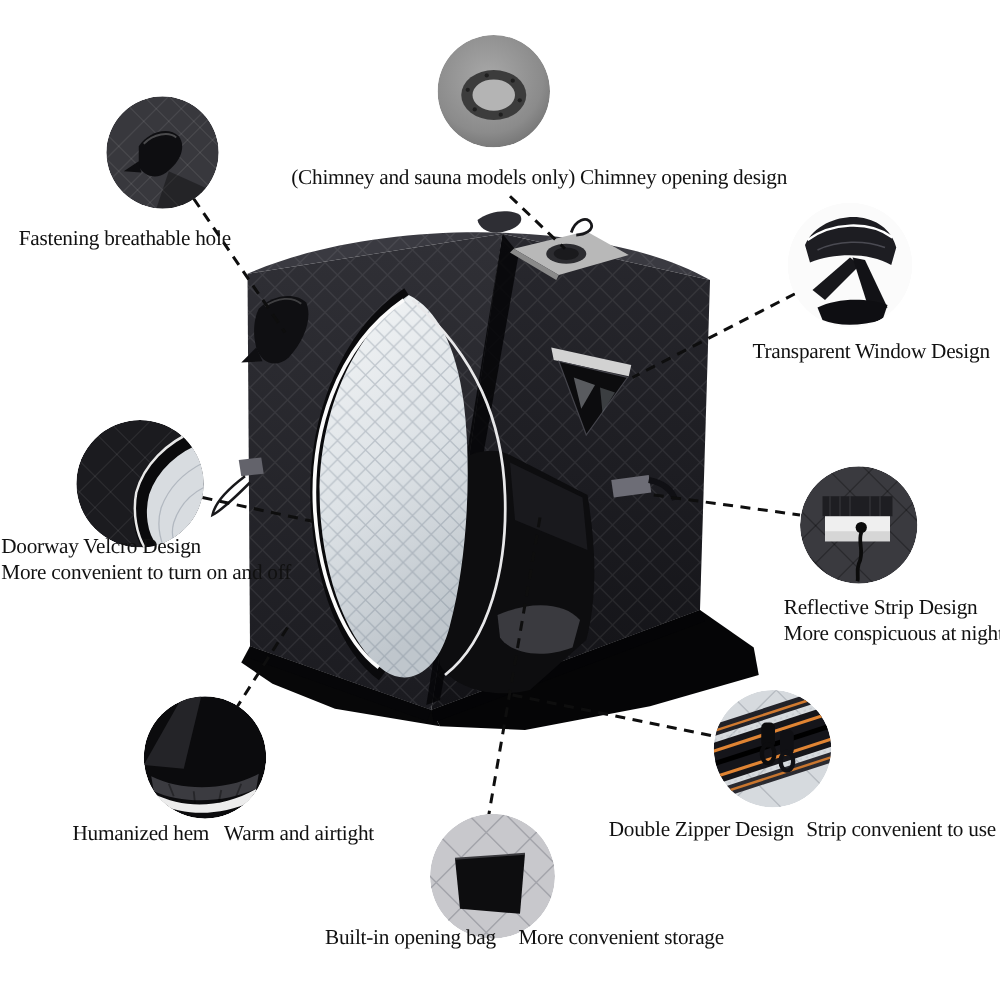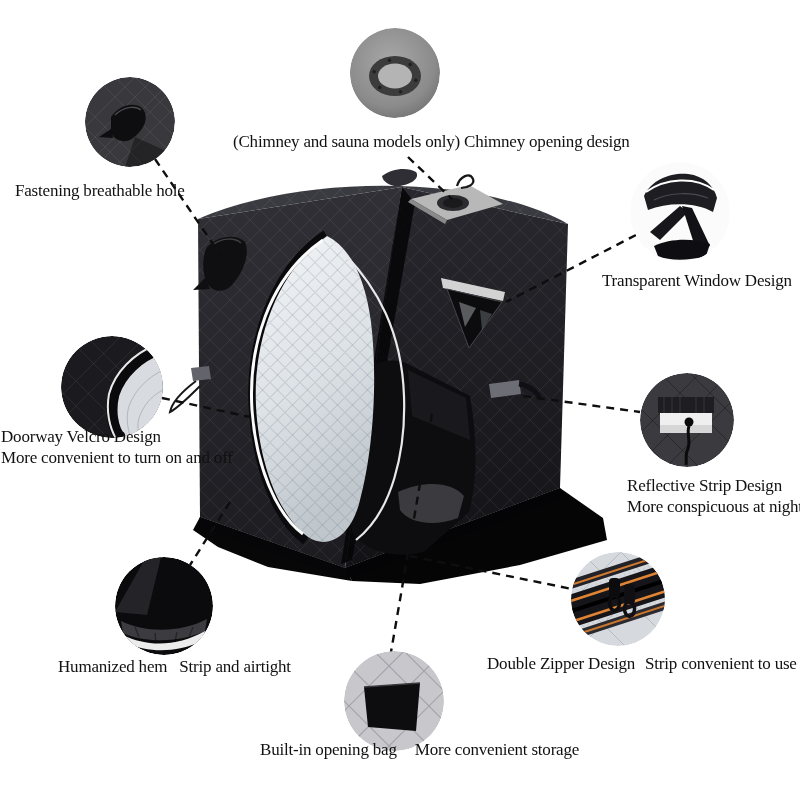--- a/index.html
+++ b/index.html
@@ -324,7 +324,7 @@
   </div>
 
   <div class="label" style="left:58px;top:656px;">
-    <span>Humanized hem</span><span class="gap12">Strip and airtight</span>
+    <span>Humanized hem</span><span class="gap12">Warm and airtight</span>
   </div>
 
   <div class="label" style="left:487px;top:653px;">

